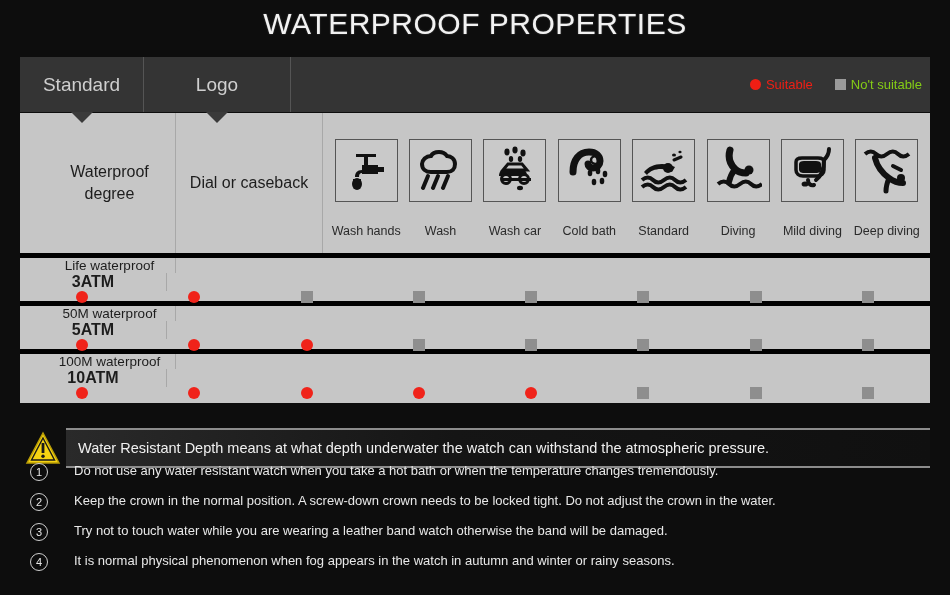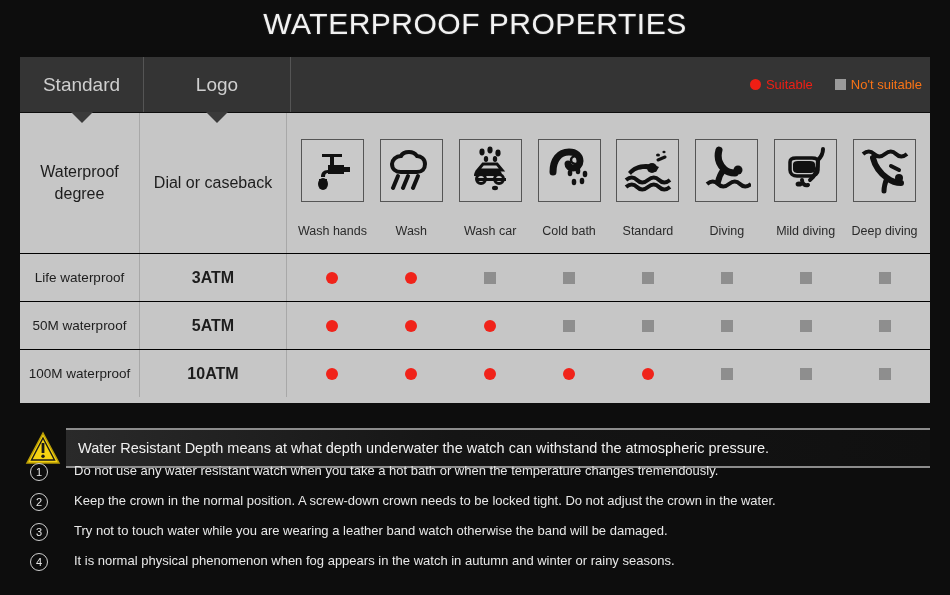--- a/index.html
+++ b/index.html
@@ -84,7 +84,7 @@
     display: inline-block;
   }
   .legend-txt-red  { color: #f01e14; font-size: 13px; }
-  .legend-txt-gray { color: #f97316; font-size: 13px; }
+  .legend-txt-gray { color: #84cc16; font-size: 13px; }
 
   
   .notch {

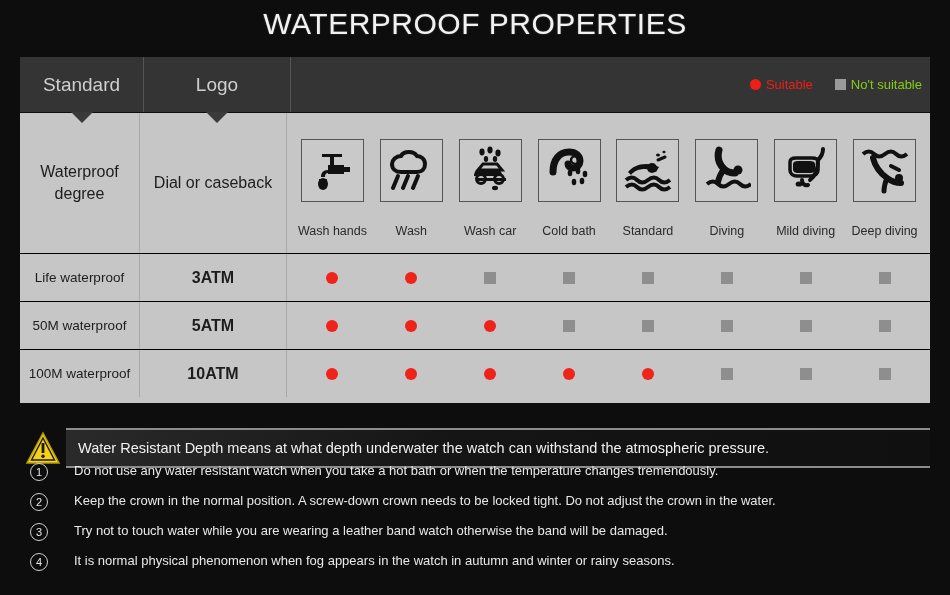--- a/index.html
+++ b/index.html
@@ -112,7 +112,7 @@
     text-align: center;
   }
 
-  .col-standard { width: 120px; border-right: 1px solid #a8a8a8; }
+  .col-standard { width: 132px; border-right: 1px solid #a8a8a8; margin-left: 24px; }
   .col-logo     { width: 147px; border-right: 1px solid #a8a8a8; }
   .col-scope    { flex: 1; }
 

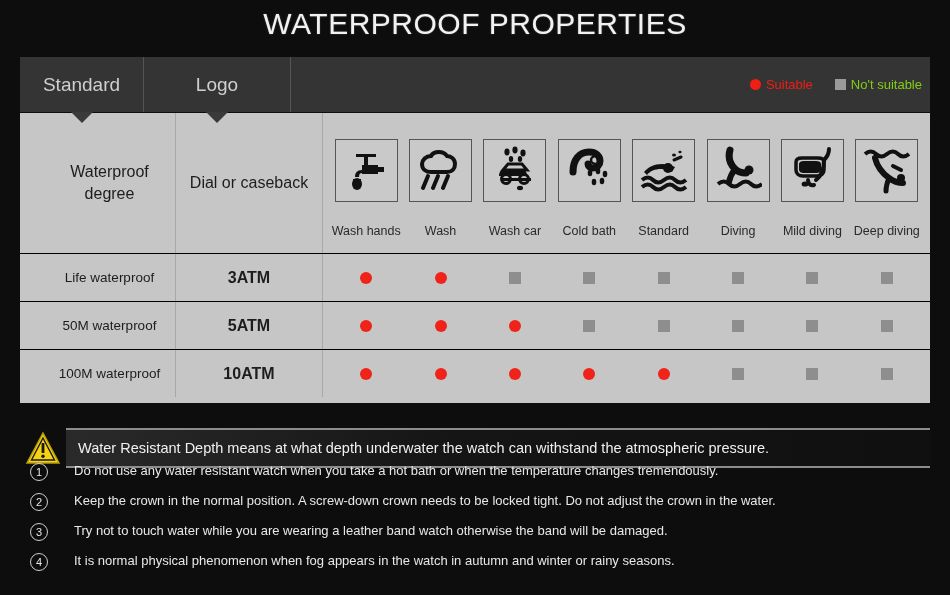--- a/index.html
+++ b/index.html
@@ -152,7 +152,7 @@
   }
 
   
-  .tr-data { height: 48px; border-top: 1px solid #000000; }
+  .tr-data { height: 48px; border-top: 5px solid #000000; flex-direction: column; }
   .tr-data .col-standard { font-size: 13.5px; }
   .tr-data .col-logo { font-size: 16px; font-weight: bold; }
 

